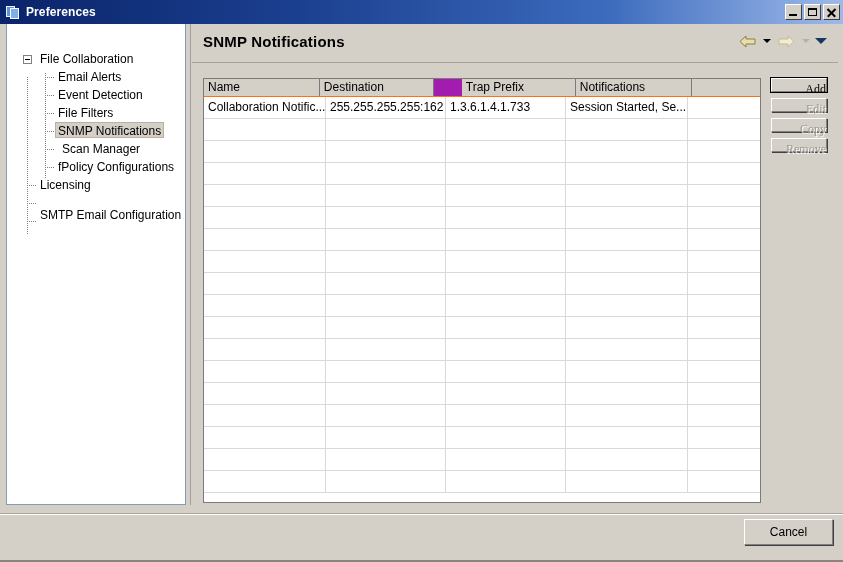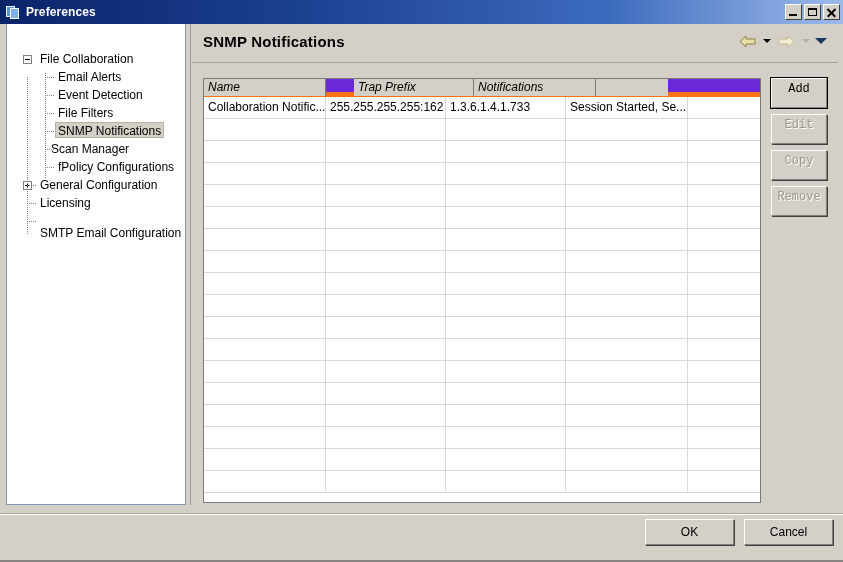--- a/index.html
+++ b/index.html
@@ -266,10 +266,9 @@
   .thead {
     display: flex;
     height: 18px;
-    background: #6d28d9;
-    border-bottom: 5px solid #f97316;
-    box-sizing: border-box;
-    font-style: italic;
+    background: #a21caf;
+    border-bottom: 1px solid #f97316;
+    box-sizing: border-box;
   }
   .th {
     height: 17px;

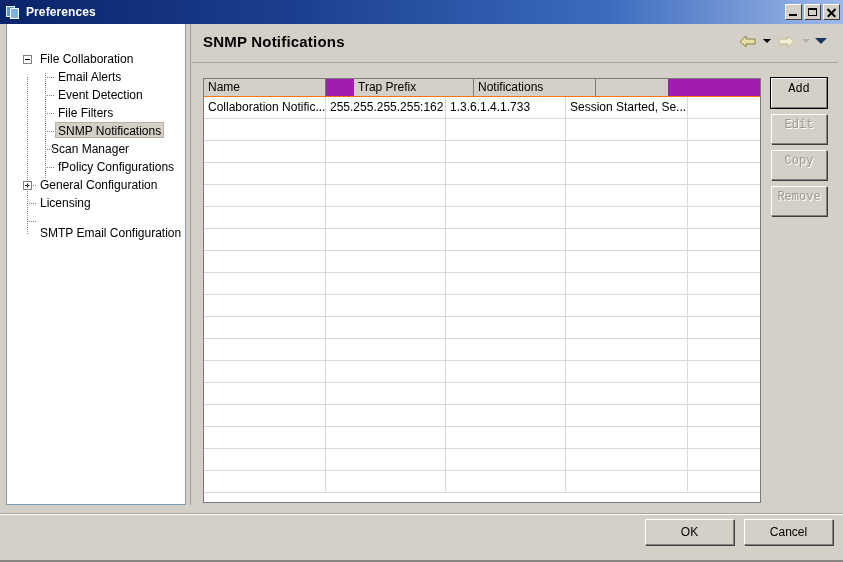--- a/index.html
+++ b/index.html
@@ -487,6 +487,7 @@
       <div class="table-outer">
         <div class="thead" id="thead">
             <div class="th" style="width: 122px;">Name</div>
+            <div class="th" style="width: 120px;">Destination</div>
             <div class="th" style="width: 120px; margin-left: 28px;">Trap Prefix</div>
             <div class="th" style="width: 122px;">Notifications</div>
             <div class="th" style="width: 72px;"></div>

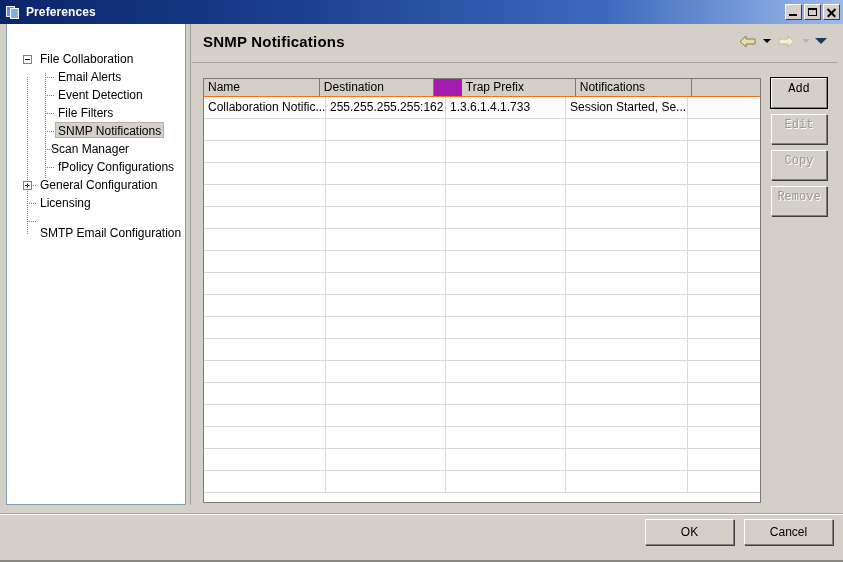--- a/index.html
+++ b/index.html
@@ -312,7 +312,7 @@
     width: 56px;
   }
   .sbtn {
-    width: 56px; height: 30px;
+    width: 56px; height: 14px;
     margin-bottom: 6px;
     background: #d4d0c8;
     border-top: 1px solid #ffffff;
@@ -321,10 +321,10 @@
     border-bottom: 1px solid #808080;
     box-shadow: 1px 1px 0 #404040;
     box-sizing: border-box;
-    font-family: Liberation Mono, monospace;
+    font-family: Liberation Serif, serif;
     font-size: 12px;
     color: #000;
-    text-align: center;
+    text-align: right;
     line-height: 20px;
     cursor: default;
     position: relative;

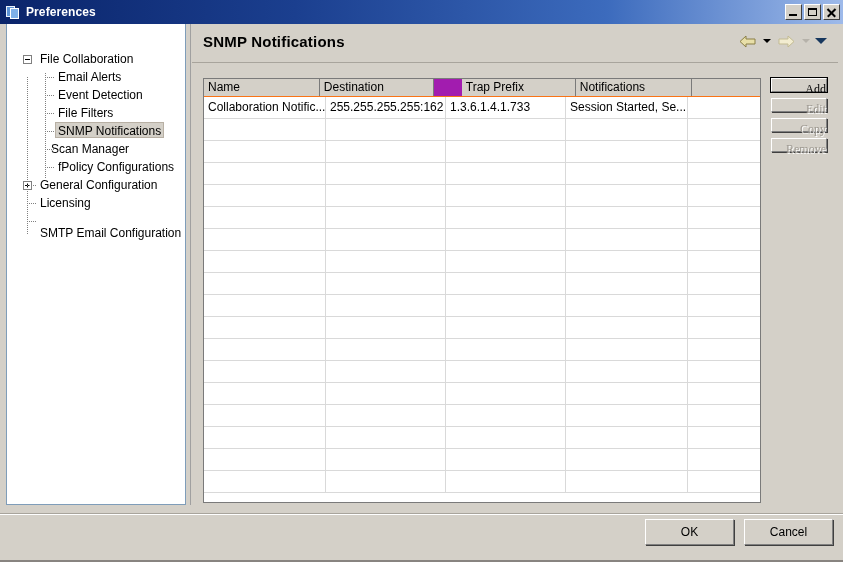--- a/index.html
+++ b/index.html
@@ -428,7 +428,7 @@
             <span class="lbl" style="left: 48px;">SNMP Notifications</span>
           </div>
           <div class="tnode">
-            <span class="lbl" style="left: 41px;">Scan Manager</span>
+            <span class="lbl" style="left: 52px;">Scan Manager</span>
           </div>
           <div class="tnode">
             <span class="lbl" style="left: 48px;">fPolicy Configurations</span>

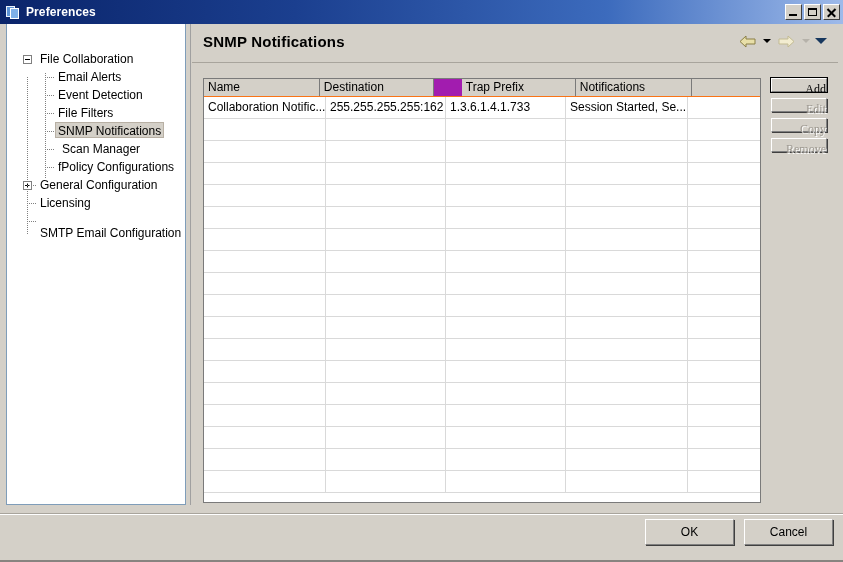--- a/index.html
+++ b/index.html
@@ -432,10 +432,6 @@
           </div>
           <div class="tnode">
             <span class="lbl" style="left: 48px;">fPolicy Configurations</span>
-          </div>
-          <div class="tnode">
-            <span class="exp plus" style="left: 16px;"></span>
-            <span class="lbl" style="left: 30px;">General Configuration</span>
           </div>
           <div class="tnode">
             <span class="lbl" style="left: 30px;">Licensing</span>

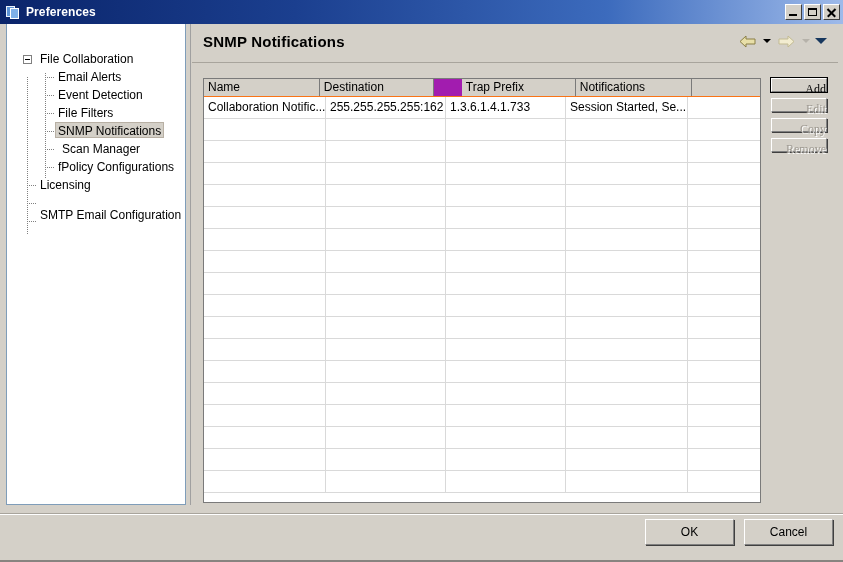--- a/index.html
+++ b/index.html
@@ -630,7 +630,6 @@
     <div class="footer-sep2"></div>
 
     <div class="footer-buttons">
-      <div class="fbtn">OK</div>
       <div class="fbtn">Cancel</div>
     </div>
 

